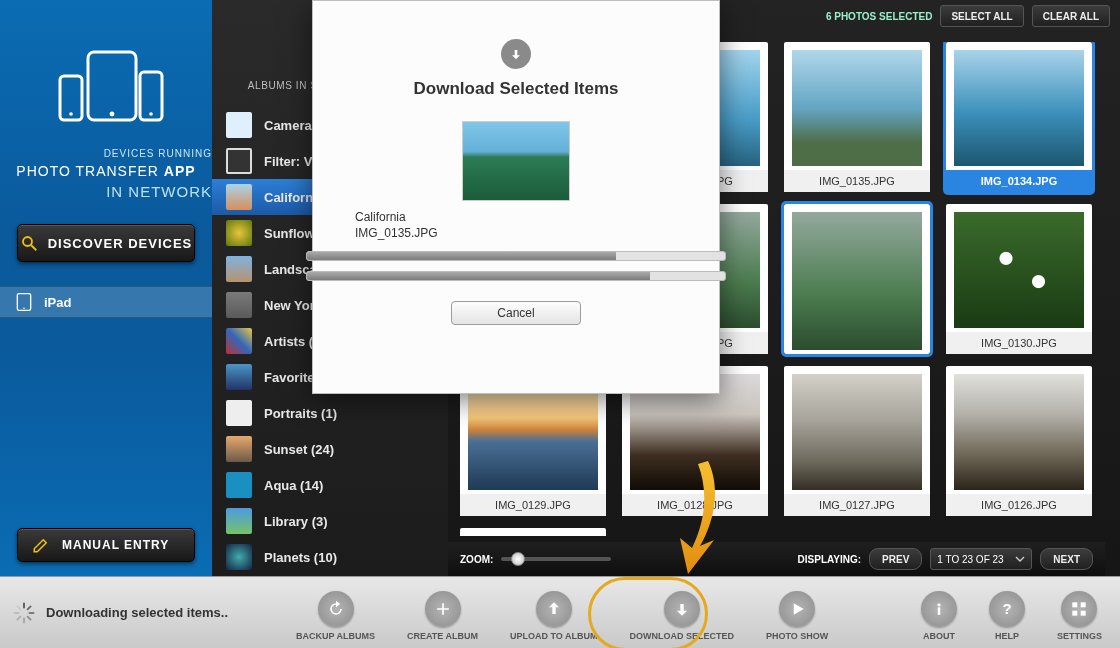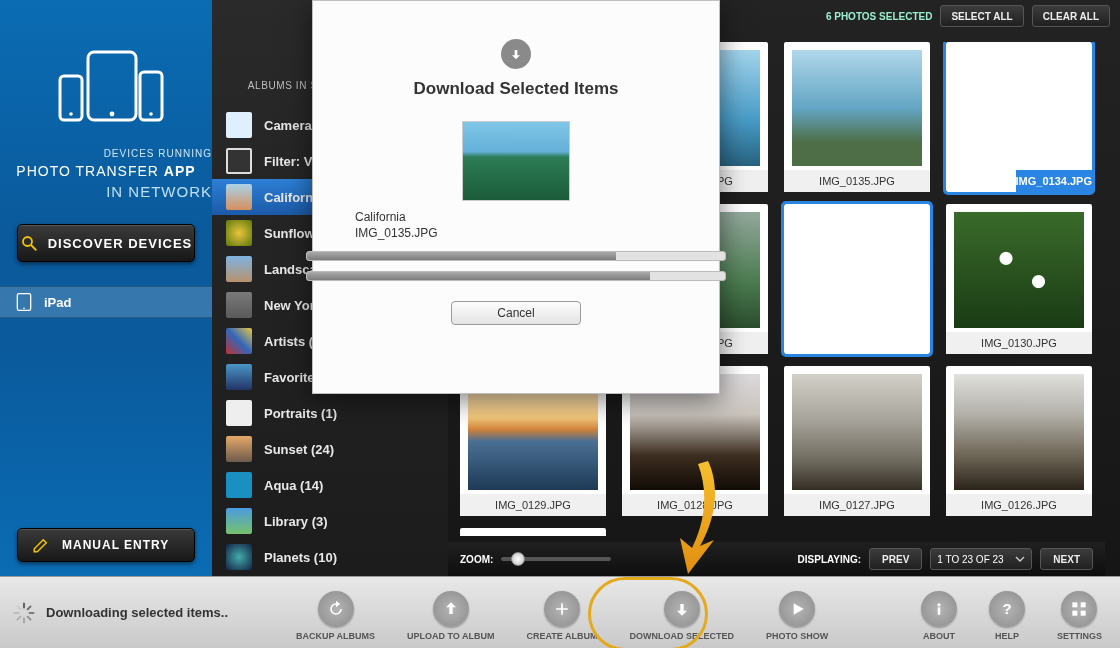--- a/index.html
+++ b/index.html
@@ -77,7 +77,7 @@
   .grid-wrap { position: absolute; left: 12px; top: 42px; right: 12px; bottom: 40px; overflow: hidden;
     display: flex; flex-wrap: wrap; gap: 12px 16px; align-content: flex-start; }
   .photo { width: 146px; height: 150px; display: flex; flex-direction: column; border-radius: 2px; background: #fff; cursor: pointer; }
-  .photo.selected { outline: 3px solid #2a84e2; outline-offset: 0px; align-items: flex-end; }
+  .photo.selected { outline: 3px solid #2a84e2; outline-offset: 0px; }
   .photo .img { margin: 8px 8px 4px 8px; flex: 1; }
   .photo .cap { height: 22px; text-align: center; font-size: 11px; color: #333; background: #f0f0f0; line-height: 22px; }
   .photo.selected .cap { background: #2a84e2; color: #fff; font-weight: 600; }

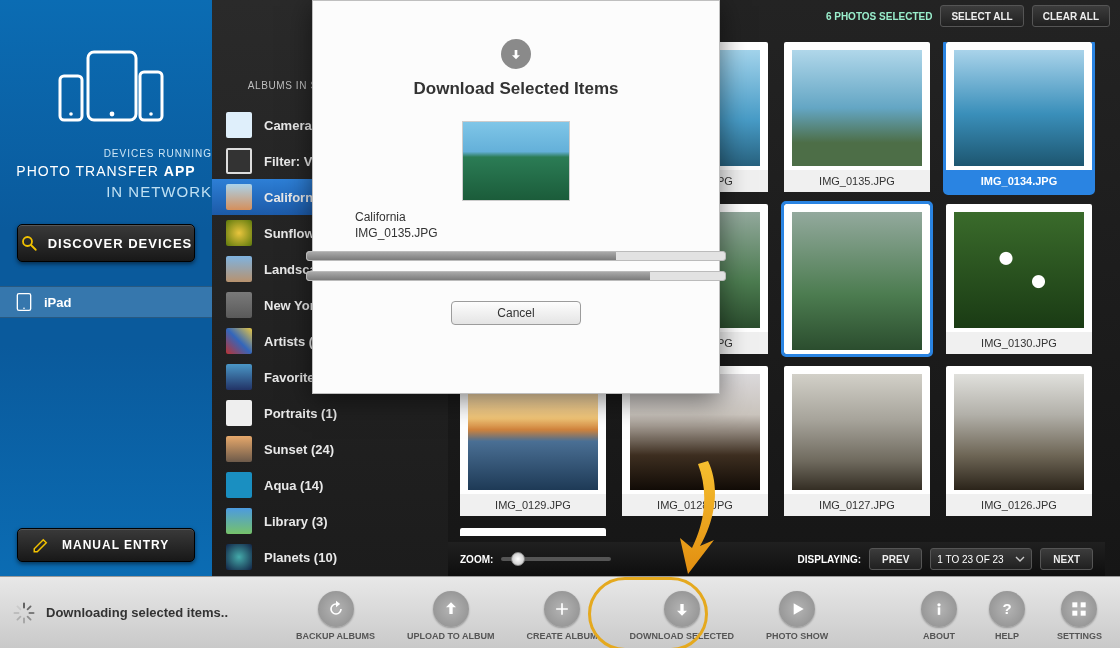--- a/index.html
+++ b/index.html
@@ -89,7 +89,7 @@
   .zoom-slider .knob { position: absolute; left: 10px; top: -5px; width: 14px; height: 14px; border-radius: 7px;
     background: radial-gradient(#fff,#bbb); border: 1px solid #888; }
   .disp { margin-left: auto; display: flex; align-items: center; gap: 8px; }
-  .nav-btn { height: 22px; padding: 0 12px; border-radius: 3px; background: linear-gradient(#3c3c3c,#202020);
+  .nav-btn { height: 22px; padding: 0 12px; border-radius: 9px; background: linear-gradient(#3c3c3c,#202020);
     border: 1px solid #555; font-size: 10px; font-weight: 600; color: #eee; display: flex; align-items: center; cursor: pointer; }
   .page-sel { height: 22px; width: 102px; background: linear-gradient(#3c3c3c,#202020); border: 1px solid #555;
     border-radius: 3px; display: flex; align-items: center; justify-content: space-between; padding: 0 6px; font-size: 10px; cursor: pointer; }

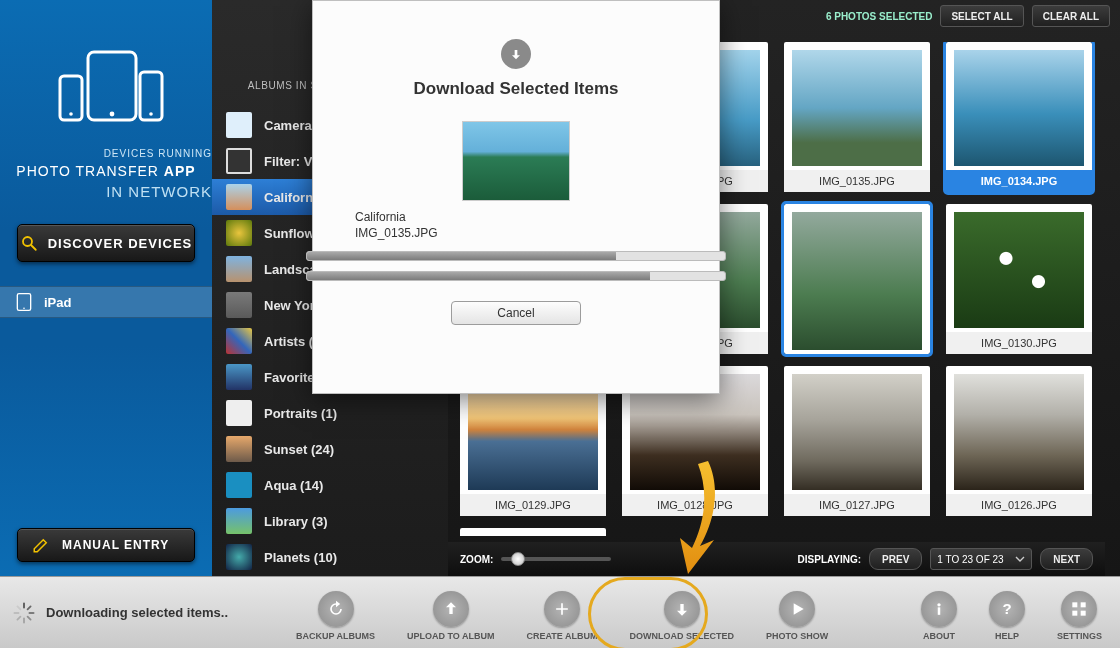--- a/index.html
+++ b/index.html
@@ -368,18 +368,18 @@
     <div class="tb-btn">
       <div class="tb-icon">
         <svg width="20" height="20" viewBox="0 0 24 24">
+            <path d="M11 5h2v14h-2zM5 11h14v2H5z" fill="#fff"></path>
+          </svg>
+      </div>
+      <span>CREATE ALBUM</span>
+    </div>
+    <div class="tb-btn">
+      <div class="tb-icon">
+        <svg width="20" height="20" viewBox="0 0 24 24">
             <path d="M12 4l6 6h-4v8h-4v-8H6z" fill="#fff"></path>
           </svg>
       </div>
       <span>UPLOAD TO ALBUM</span>
-    </div>
-    <div class="tb-btn">
-      <div class="tb-icon">
-        <svg width="20" height="20" viewBox="0 0 24 24">
-            <path d="M11 5h2v14h-2zM5 11h14v2H5z" fill="#fff"></path>
-          </svg>
-      </div>
-      <span>CREATE ALBUM</span>
     </div>
     <div class="tb-btn">
       <div class="dl-ring"></div>

